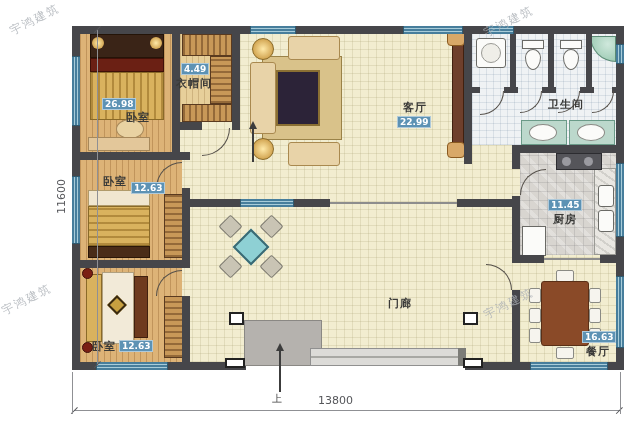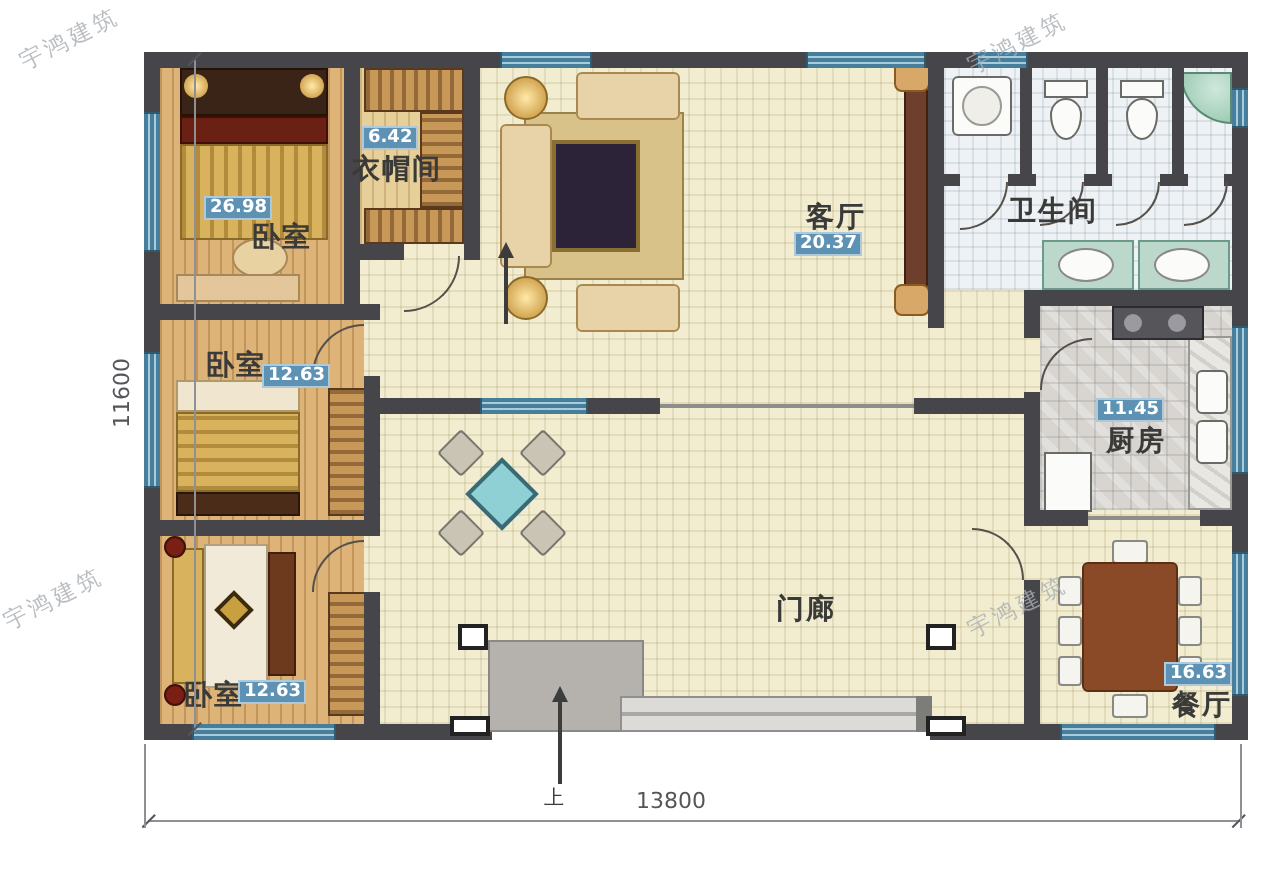--- a/index.html
+++ b/index.html
@@ -213,7 +213,7 @@
 
   <div class="abs badge" style="left:102px;top:98px;">26.98</div>
   <div class="abs rlabel" style="left:126px;top:110px;">卧室</div>
-  <div class="abs badge" style="left:181px;top:63px;">6.42</div>
+  <div class="abs badge" style="left:181px;top:63px;">4.49</div>
   <div class="abs rlabel" style="left:176px;top:76px;">衣帽间</div>
   <div class="abs rlabel" style="left:403px;top:100px;">客厅</div>
   <div class="abs badge" style="left:397px;top:116px;">20.37</div>

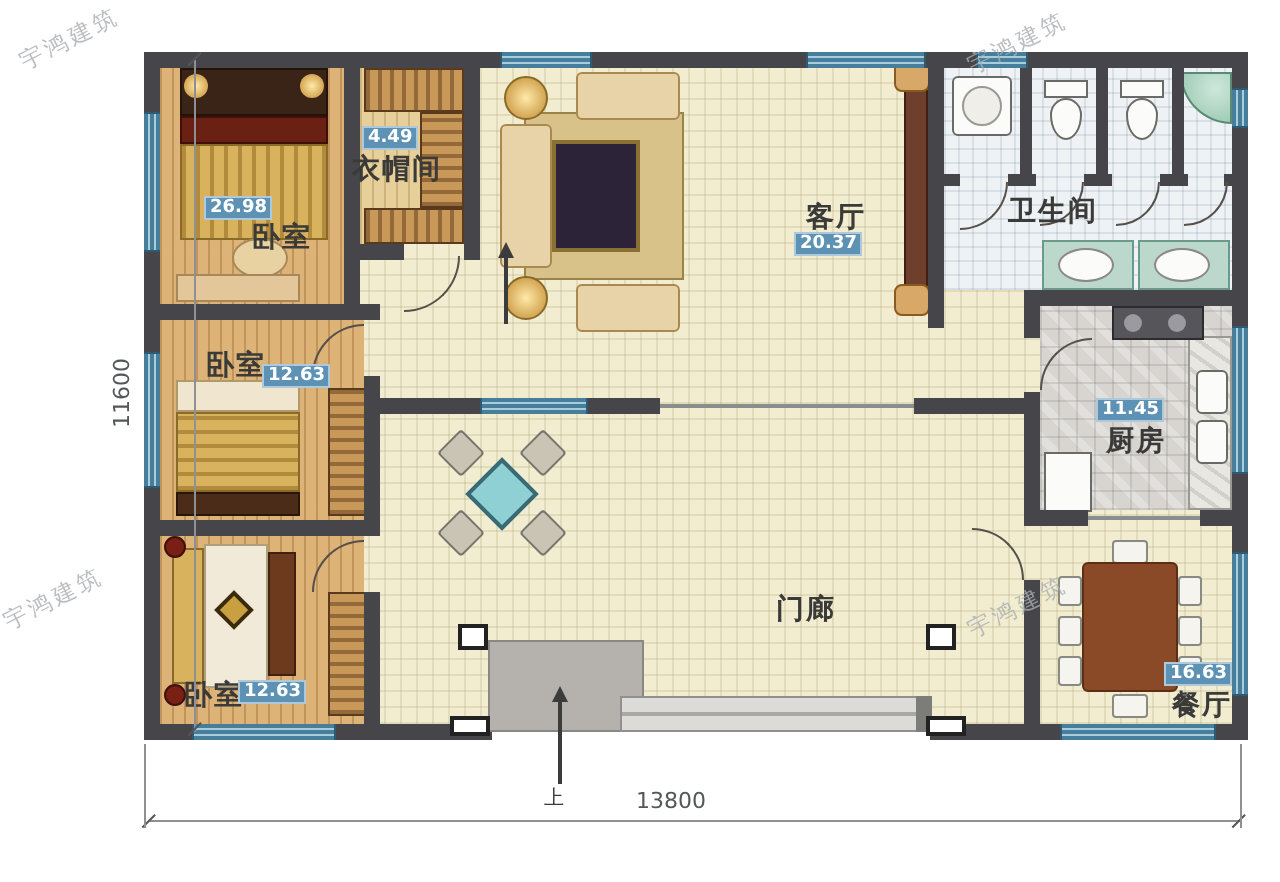--- a/index.html
+++ b/index.html
@@ -34,7 +34,7 @@
   .arc-tl{border-radius:100% 0 0 0;border-bottom:none;border-right:none;}
   .arc-tr{border-radius:0 100% 0 0;border-bottom:none;border-left:none;}
   
-  .rlabel{color:#3a3a38;font-size:14px;font-weight:bold;letter-spacing:1px;white-space:nowrap;}
+  .rlabel{color:#3a3a38;font-size:11px;font-weight:bold;letter-spacing:1px;white-space:nowrap;}
   .badge{background:#5d92b4;color:#ffffff;font-size:9px;font-weight:bold;line-height:12px;
          padding:0 3px;white-space:nowrap;box-shadow:0 0 0 1px rgba(255,255,255,.5) inset;}
   .dim{color:#55565a;font-size:11px;white-space:nowrap;}

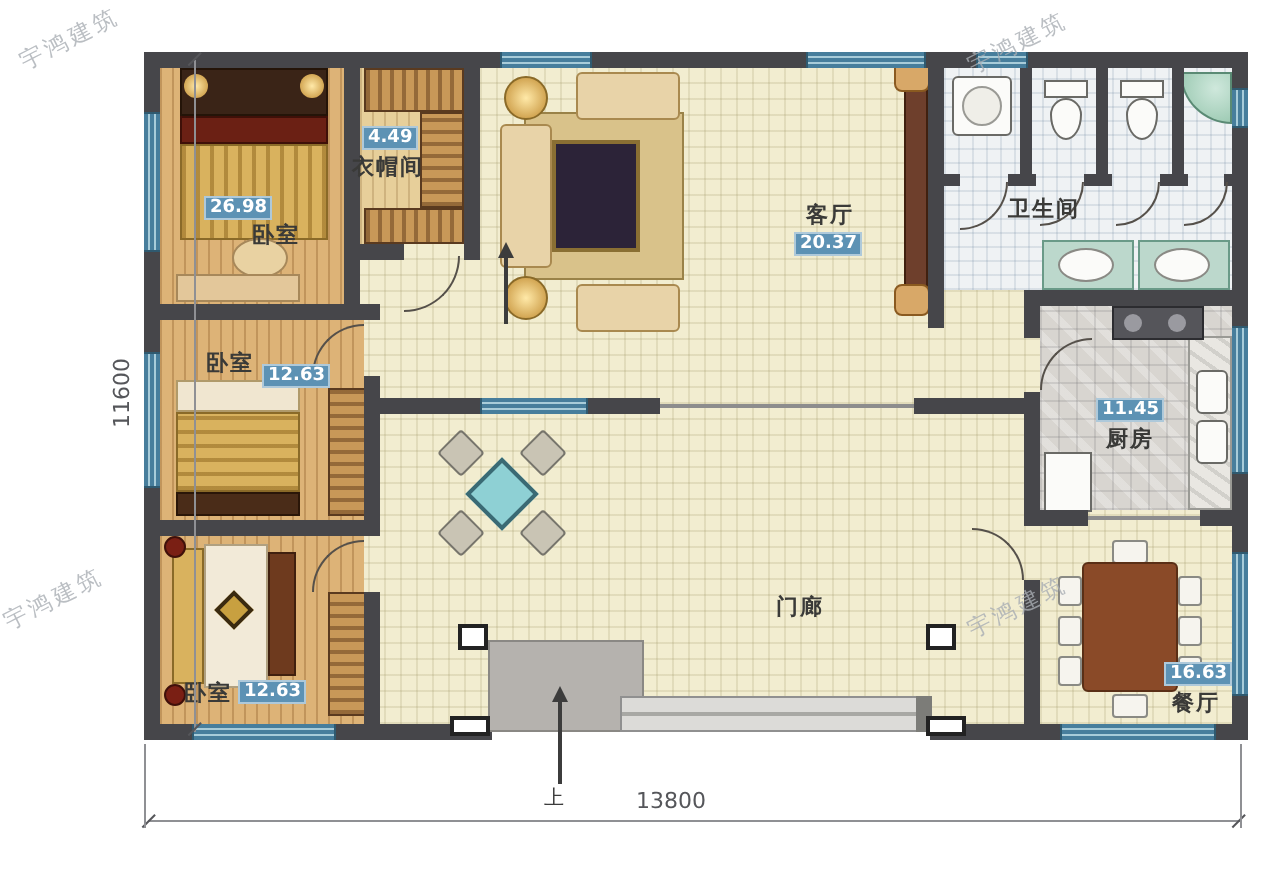--- a/index.html
+++ b/index.html
@@ -217,7 +217,7 @@
   <div class="abs rlabel" style="left:176px;top:76px;">衣帽间</div>
   <div class="abs rlabel" style="left:403px;top:100px;">客厅</div>
   <div class="abs badge" style="left:397px;top:116px;">20.37</div>
-  <div class="abs rlabel" style="left:504px;top:97px;">卫生间</div>
+  <div class="abs rlabel" style="left:548px;top:97px;">卫生间</div>
   <div class="abs badge" style="left:548px;top:199px;">11.45</div>
   <div class="abs rlabel" style="left:553px;top:212px;">厨房</div>
   <div class="abs rlabel" style="left:103px;top:174px;">卧室</div>

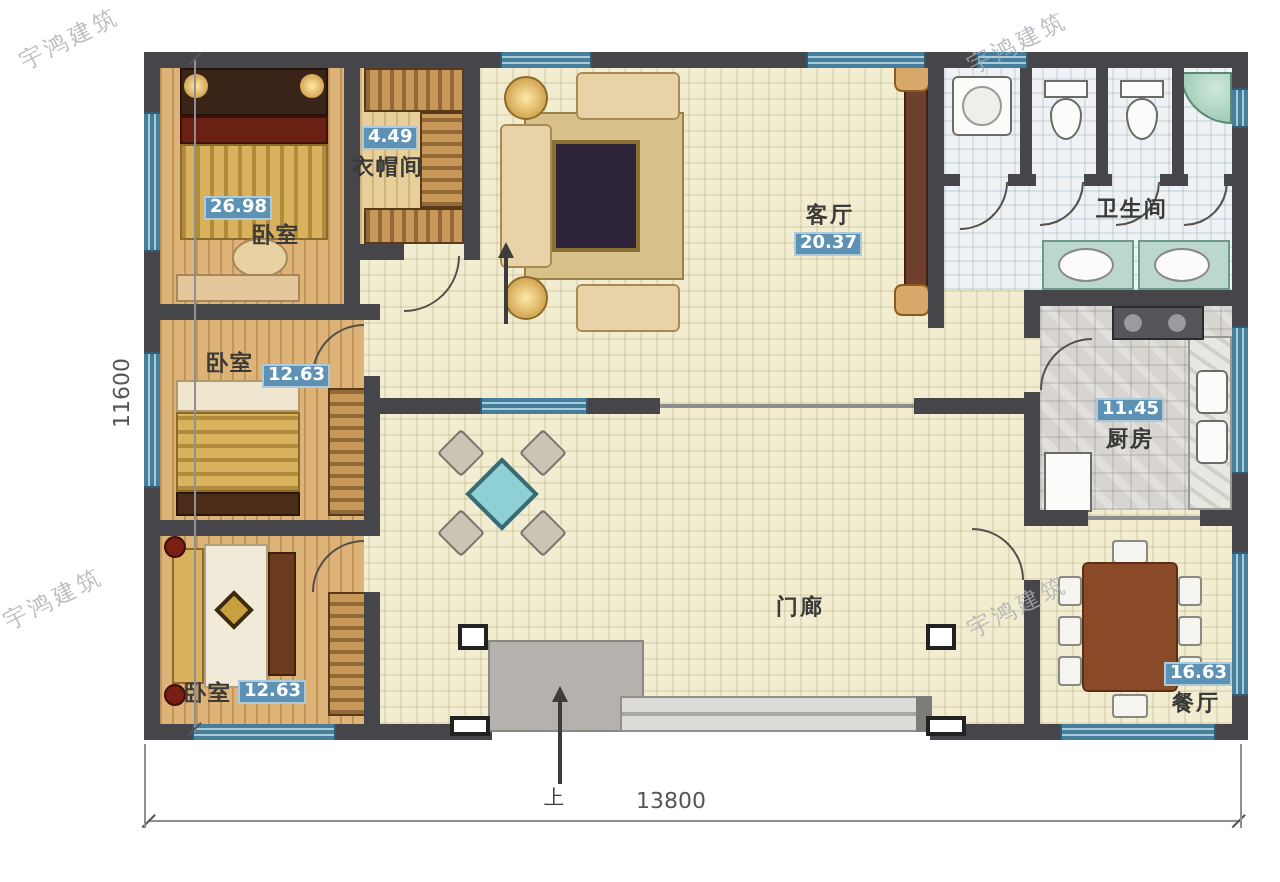--- a/index.html
+++ b/index.html
@@ -216,7 +216,7 @@
   <div class="abs badge" style="left:181px;top:63px;">4.49</div>
   <div class="abs rlabel" style="left:176px;top:76px;">衣帽间</div>
   <div class="abs rlabel" style="left:403px;top:100px;">客厅</div>
-  <div class="abs badge" style="left:397px;top:116px;">20.37</div>
+  <div class="abs badge" style="left:397px;top:116px;">22.99</div>
   <div class="abs rlabel" style="left:548px;top:97px;">卫生间</div>
   <div class="abs badge" style="left:548px;top:199px;">11.45</div>
   <div class="abs rlabel" style="left:553px;top:212px;">厨房</div>

